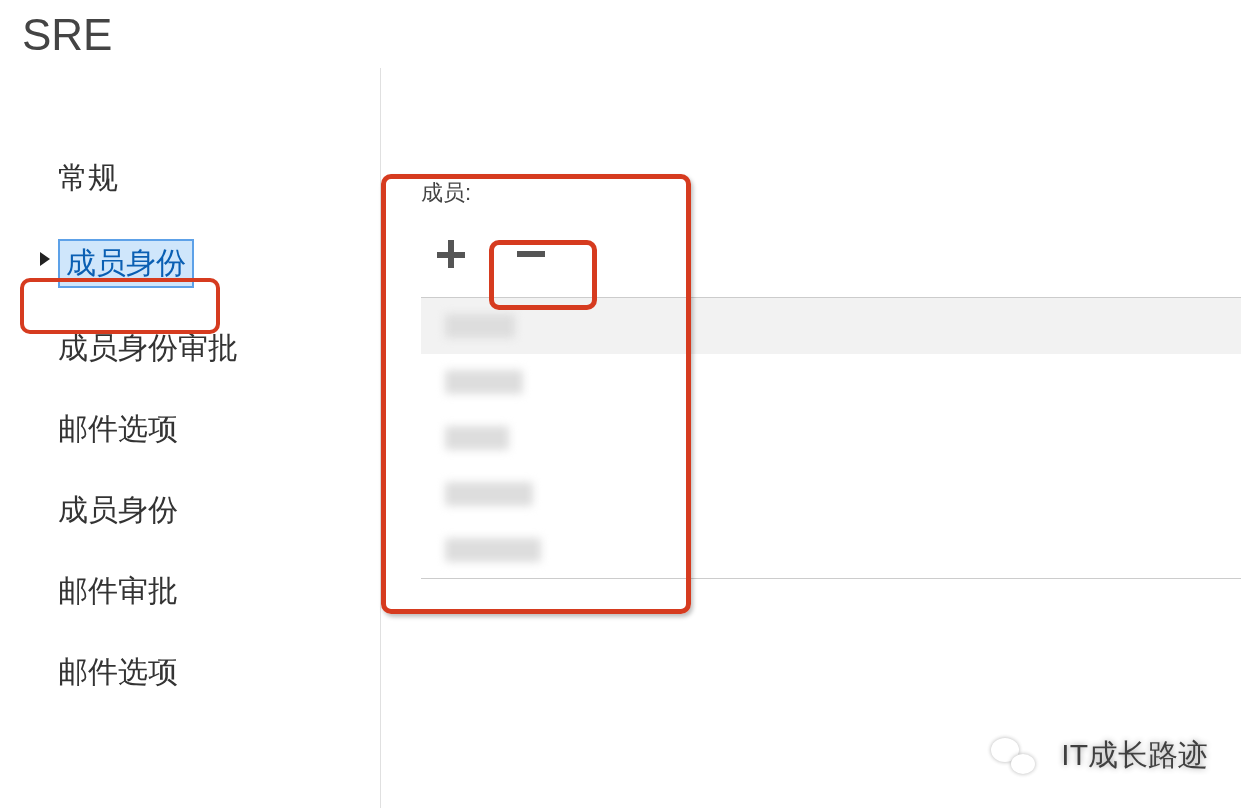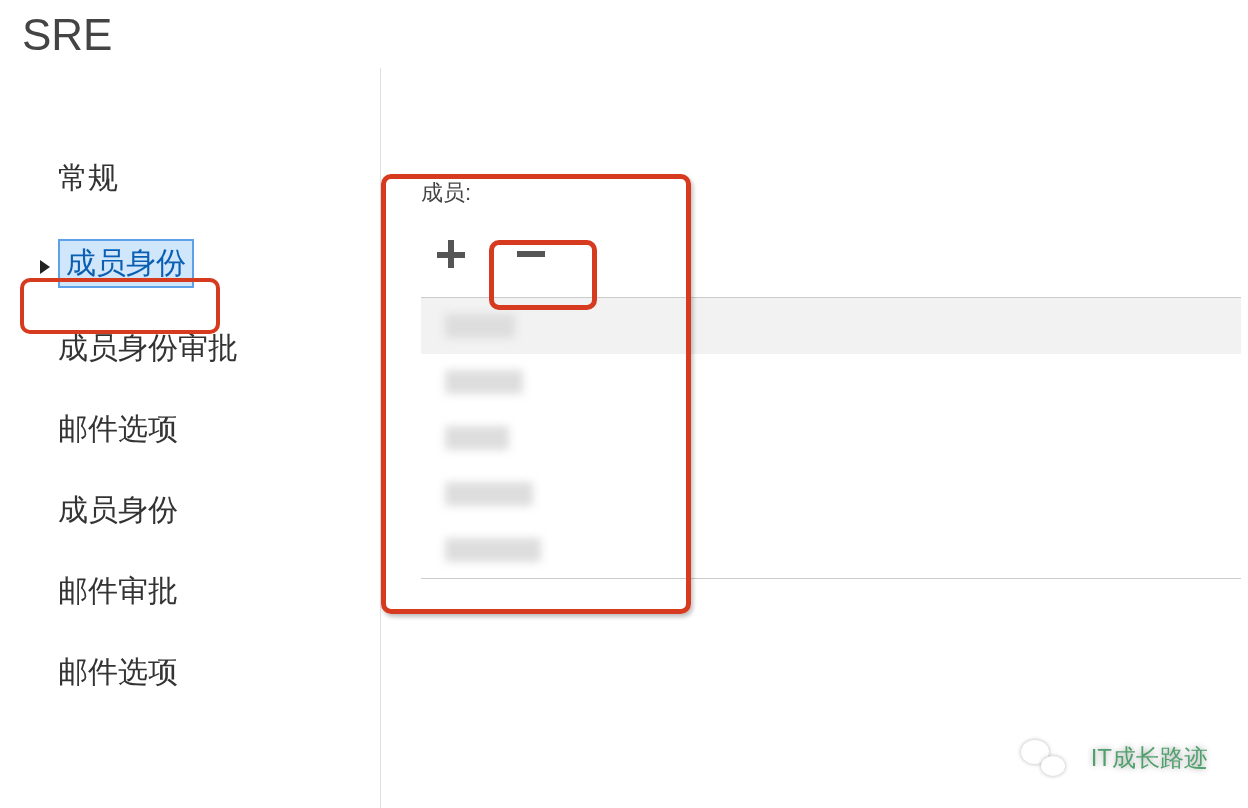--- a/index.html
+++ b/index.html
@@ -7,7 +7,7 @@
     .page-title { font-size: 44px; font-weight: 300; color: #444; padding: 10px 22px 8px; }
     .main { display: flex; }
     .sidebar { width: 380px; padding: 90px 0 0 40px; }
-    .sidebar-item { display: flex; align-items: center; font-size: 30px; color: #333; margin-bottom: 40px; cursor: pointer; }
+    .sidebar-item { display: flex; align-items: flex-start; font-size: 30px; color: #333; margin-bottom: 40px; cursor: pointer; }
     .sidebar-item .caret { width: 18px; display: inline-block; }
     .sidebar-item.selected .label {
       background: #cfe6fb;

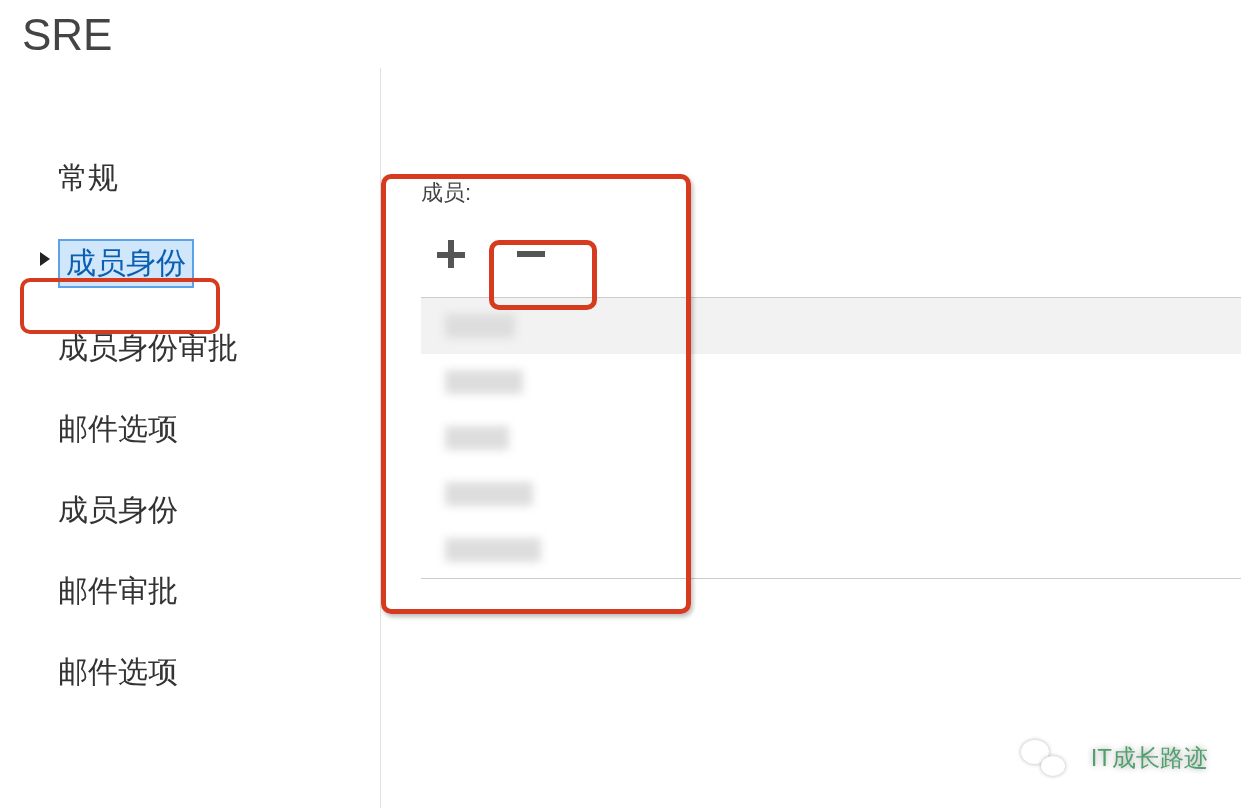--- a/index.html
+++ b/index.html
@@ -66,7 +66,7 @@
     .watermark {
       position: fixed; right: 40px; bottom: 32px;
       display: flex; align-items: center; gap: 26px;
-      color: #15803d; font-size: 24px; font-weight: 500;
+      color: #000000; font-size: 30px; font-weight: 500;
       text-shadow: 0 0 6px rgba(0,0,0,0.5);
       opacity: 0.75;
     }

